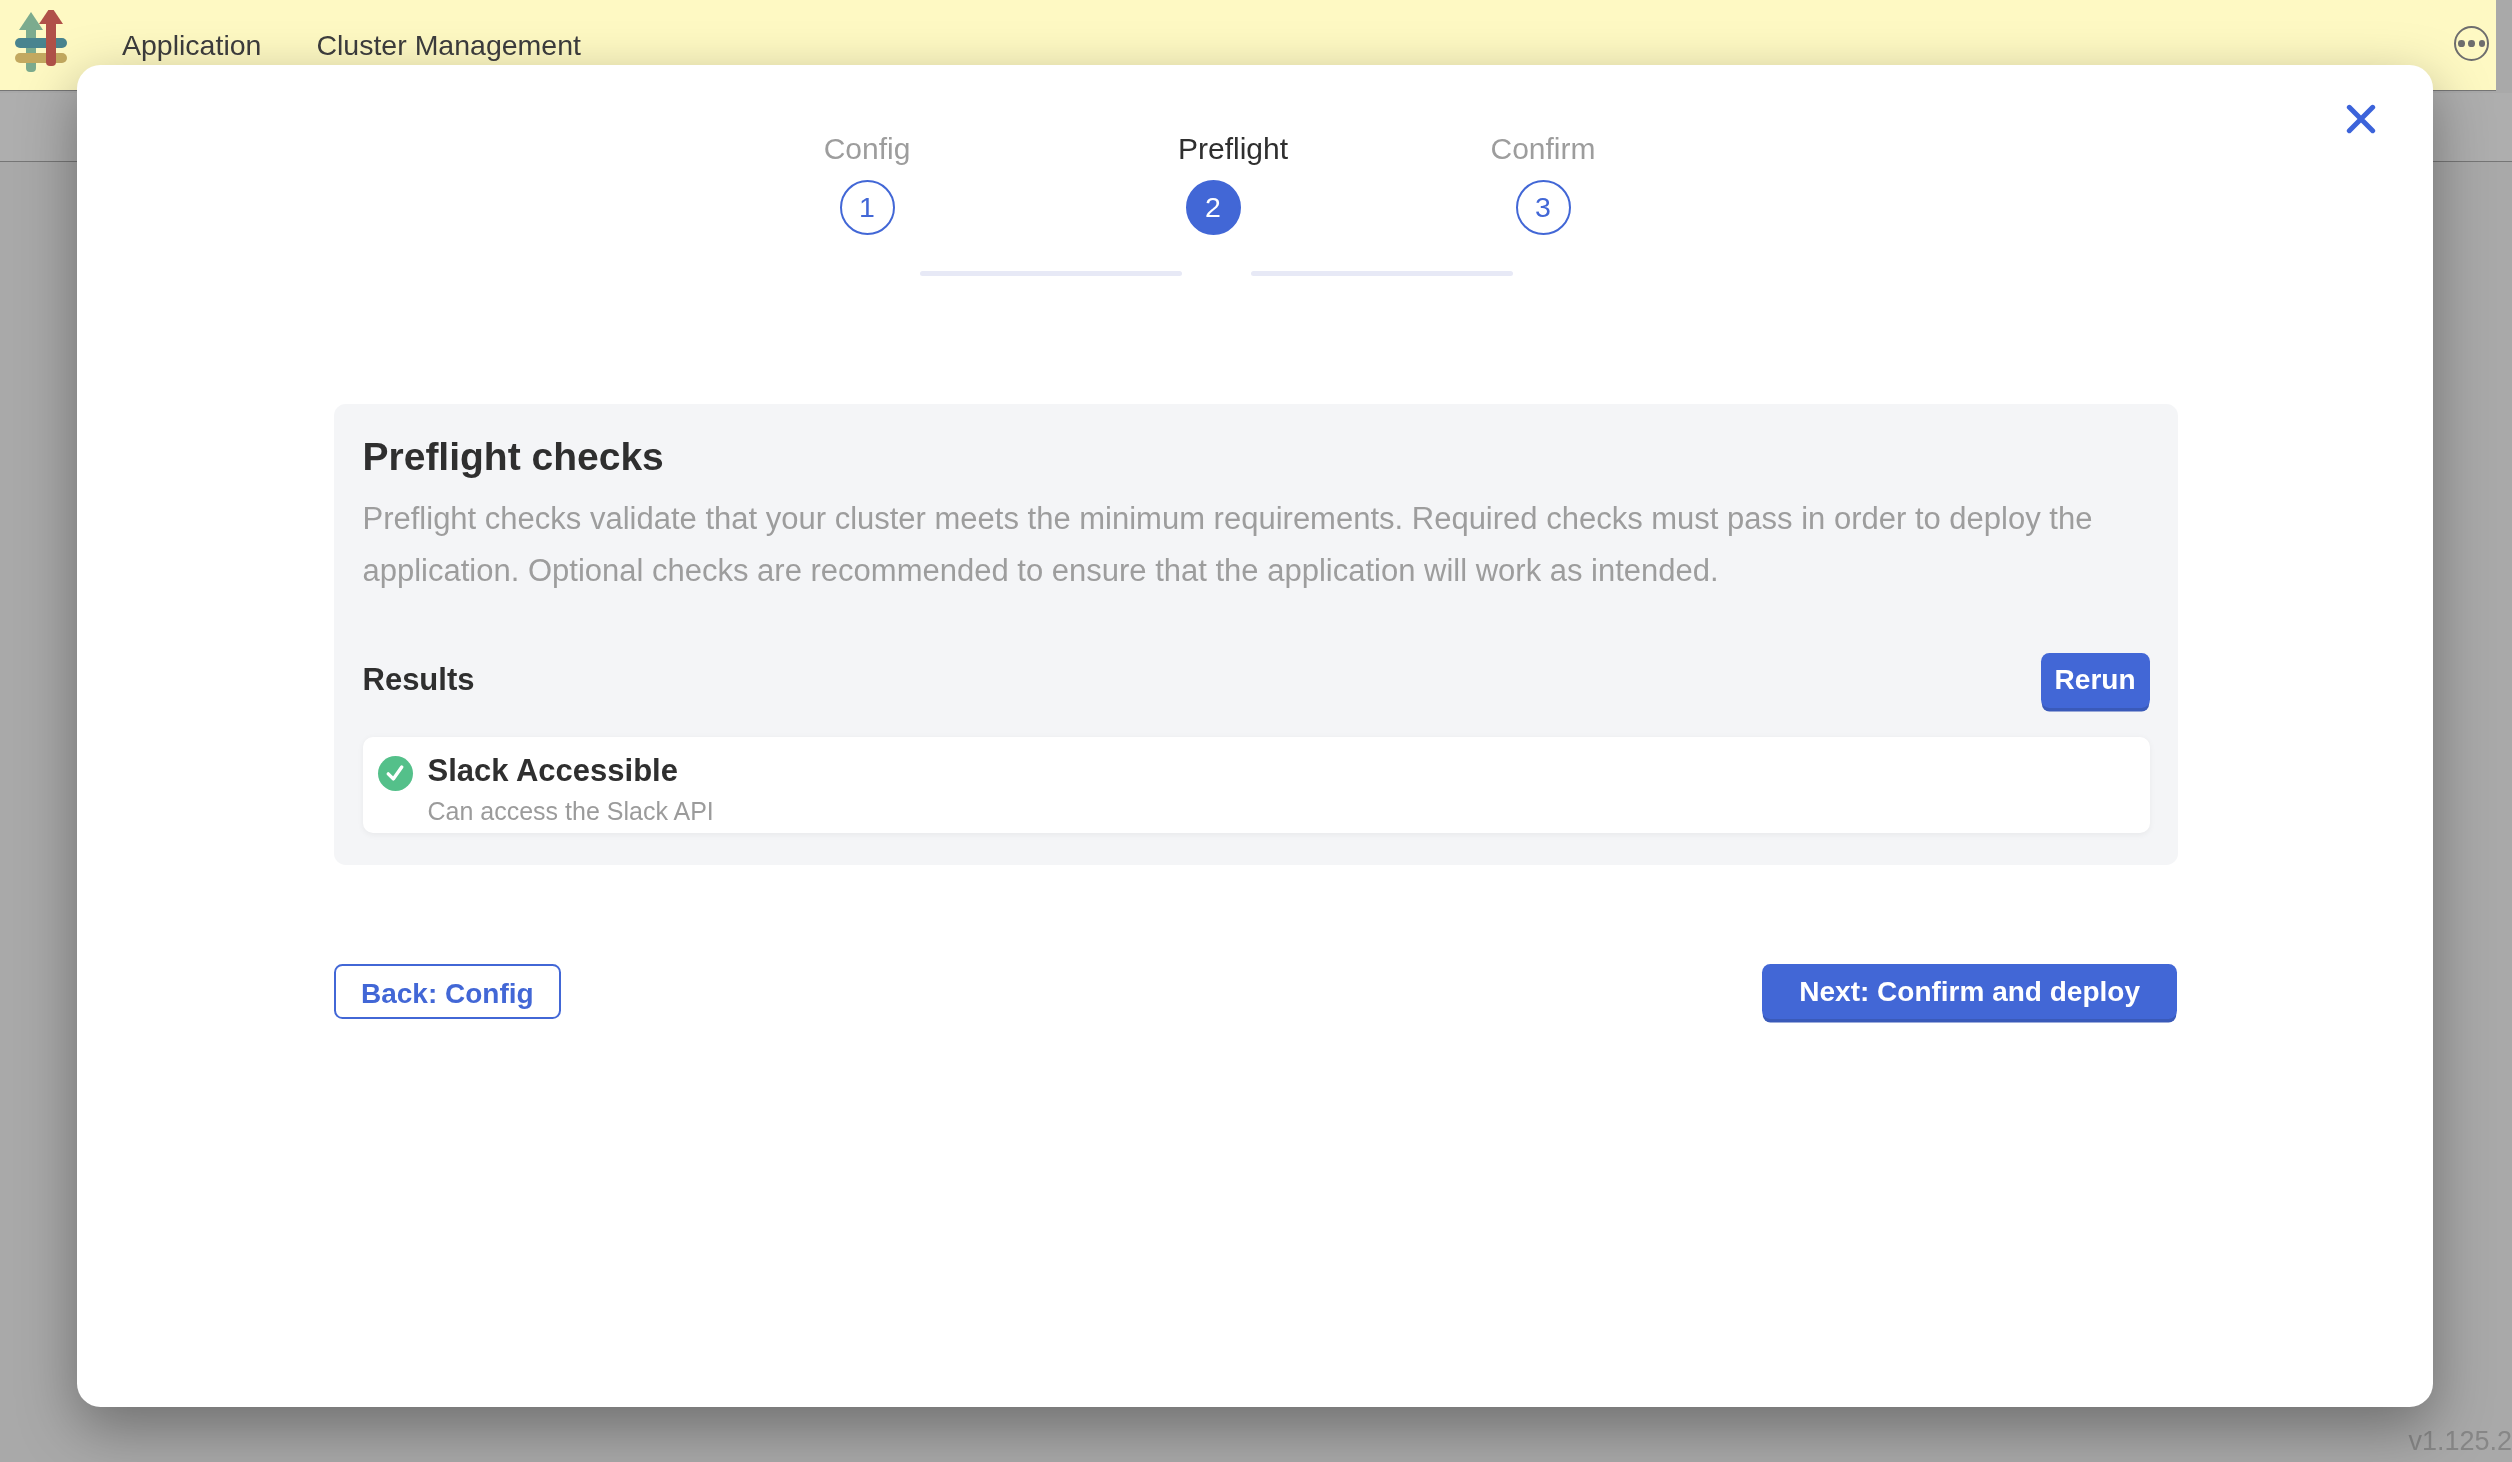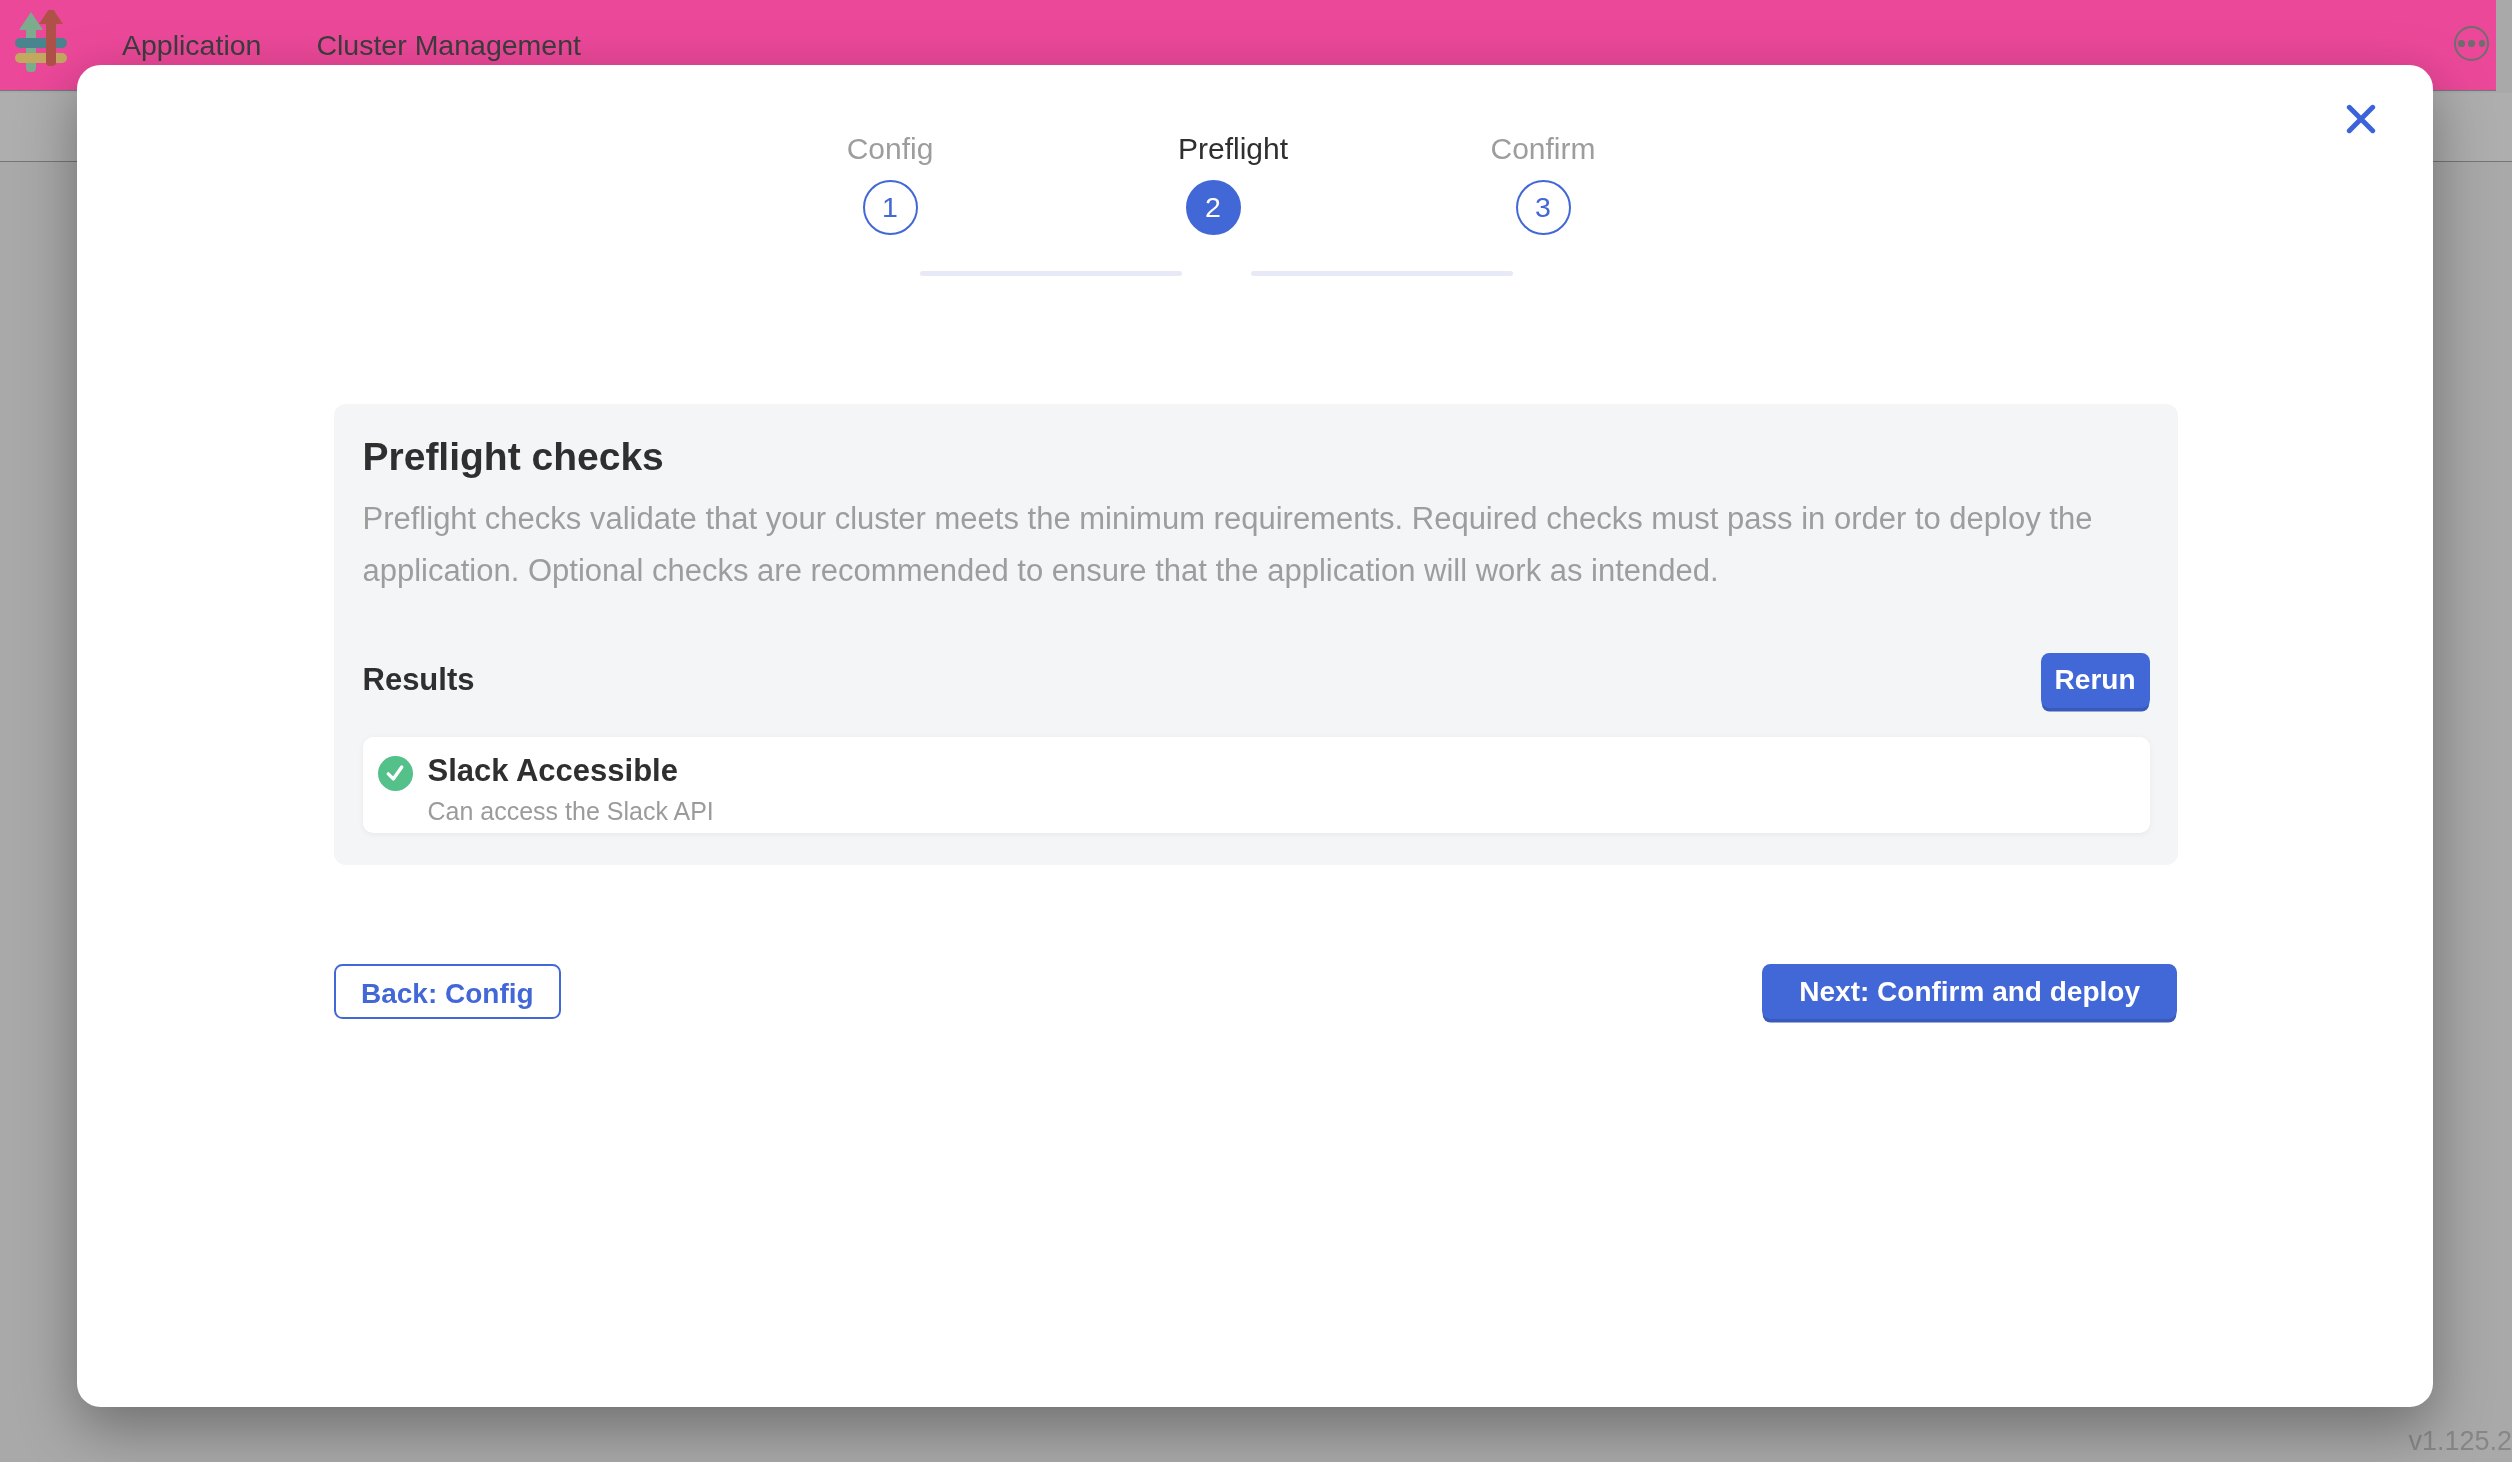--- a/index.html
+++ b/index.html
@@ -15,7 +15,7 @@
   .bg-page { position:absolute; inset:0; }
   .topnav {
     position:absolute; top:0; left:0; right:16px; height:91px;
-    background:#ec4899; border-bottom:1.7px solid #767676;
+    background:#fef9c3; border-bottom:1.7px solid #767676;
     display:flex; align-items:flex-start;
   }
   .brand { position:absolute; left:13.4px; top:10px; width:60px; height:70px; }

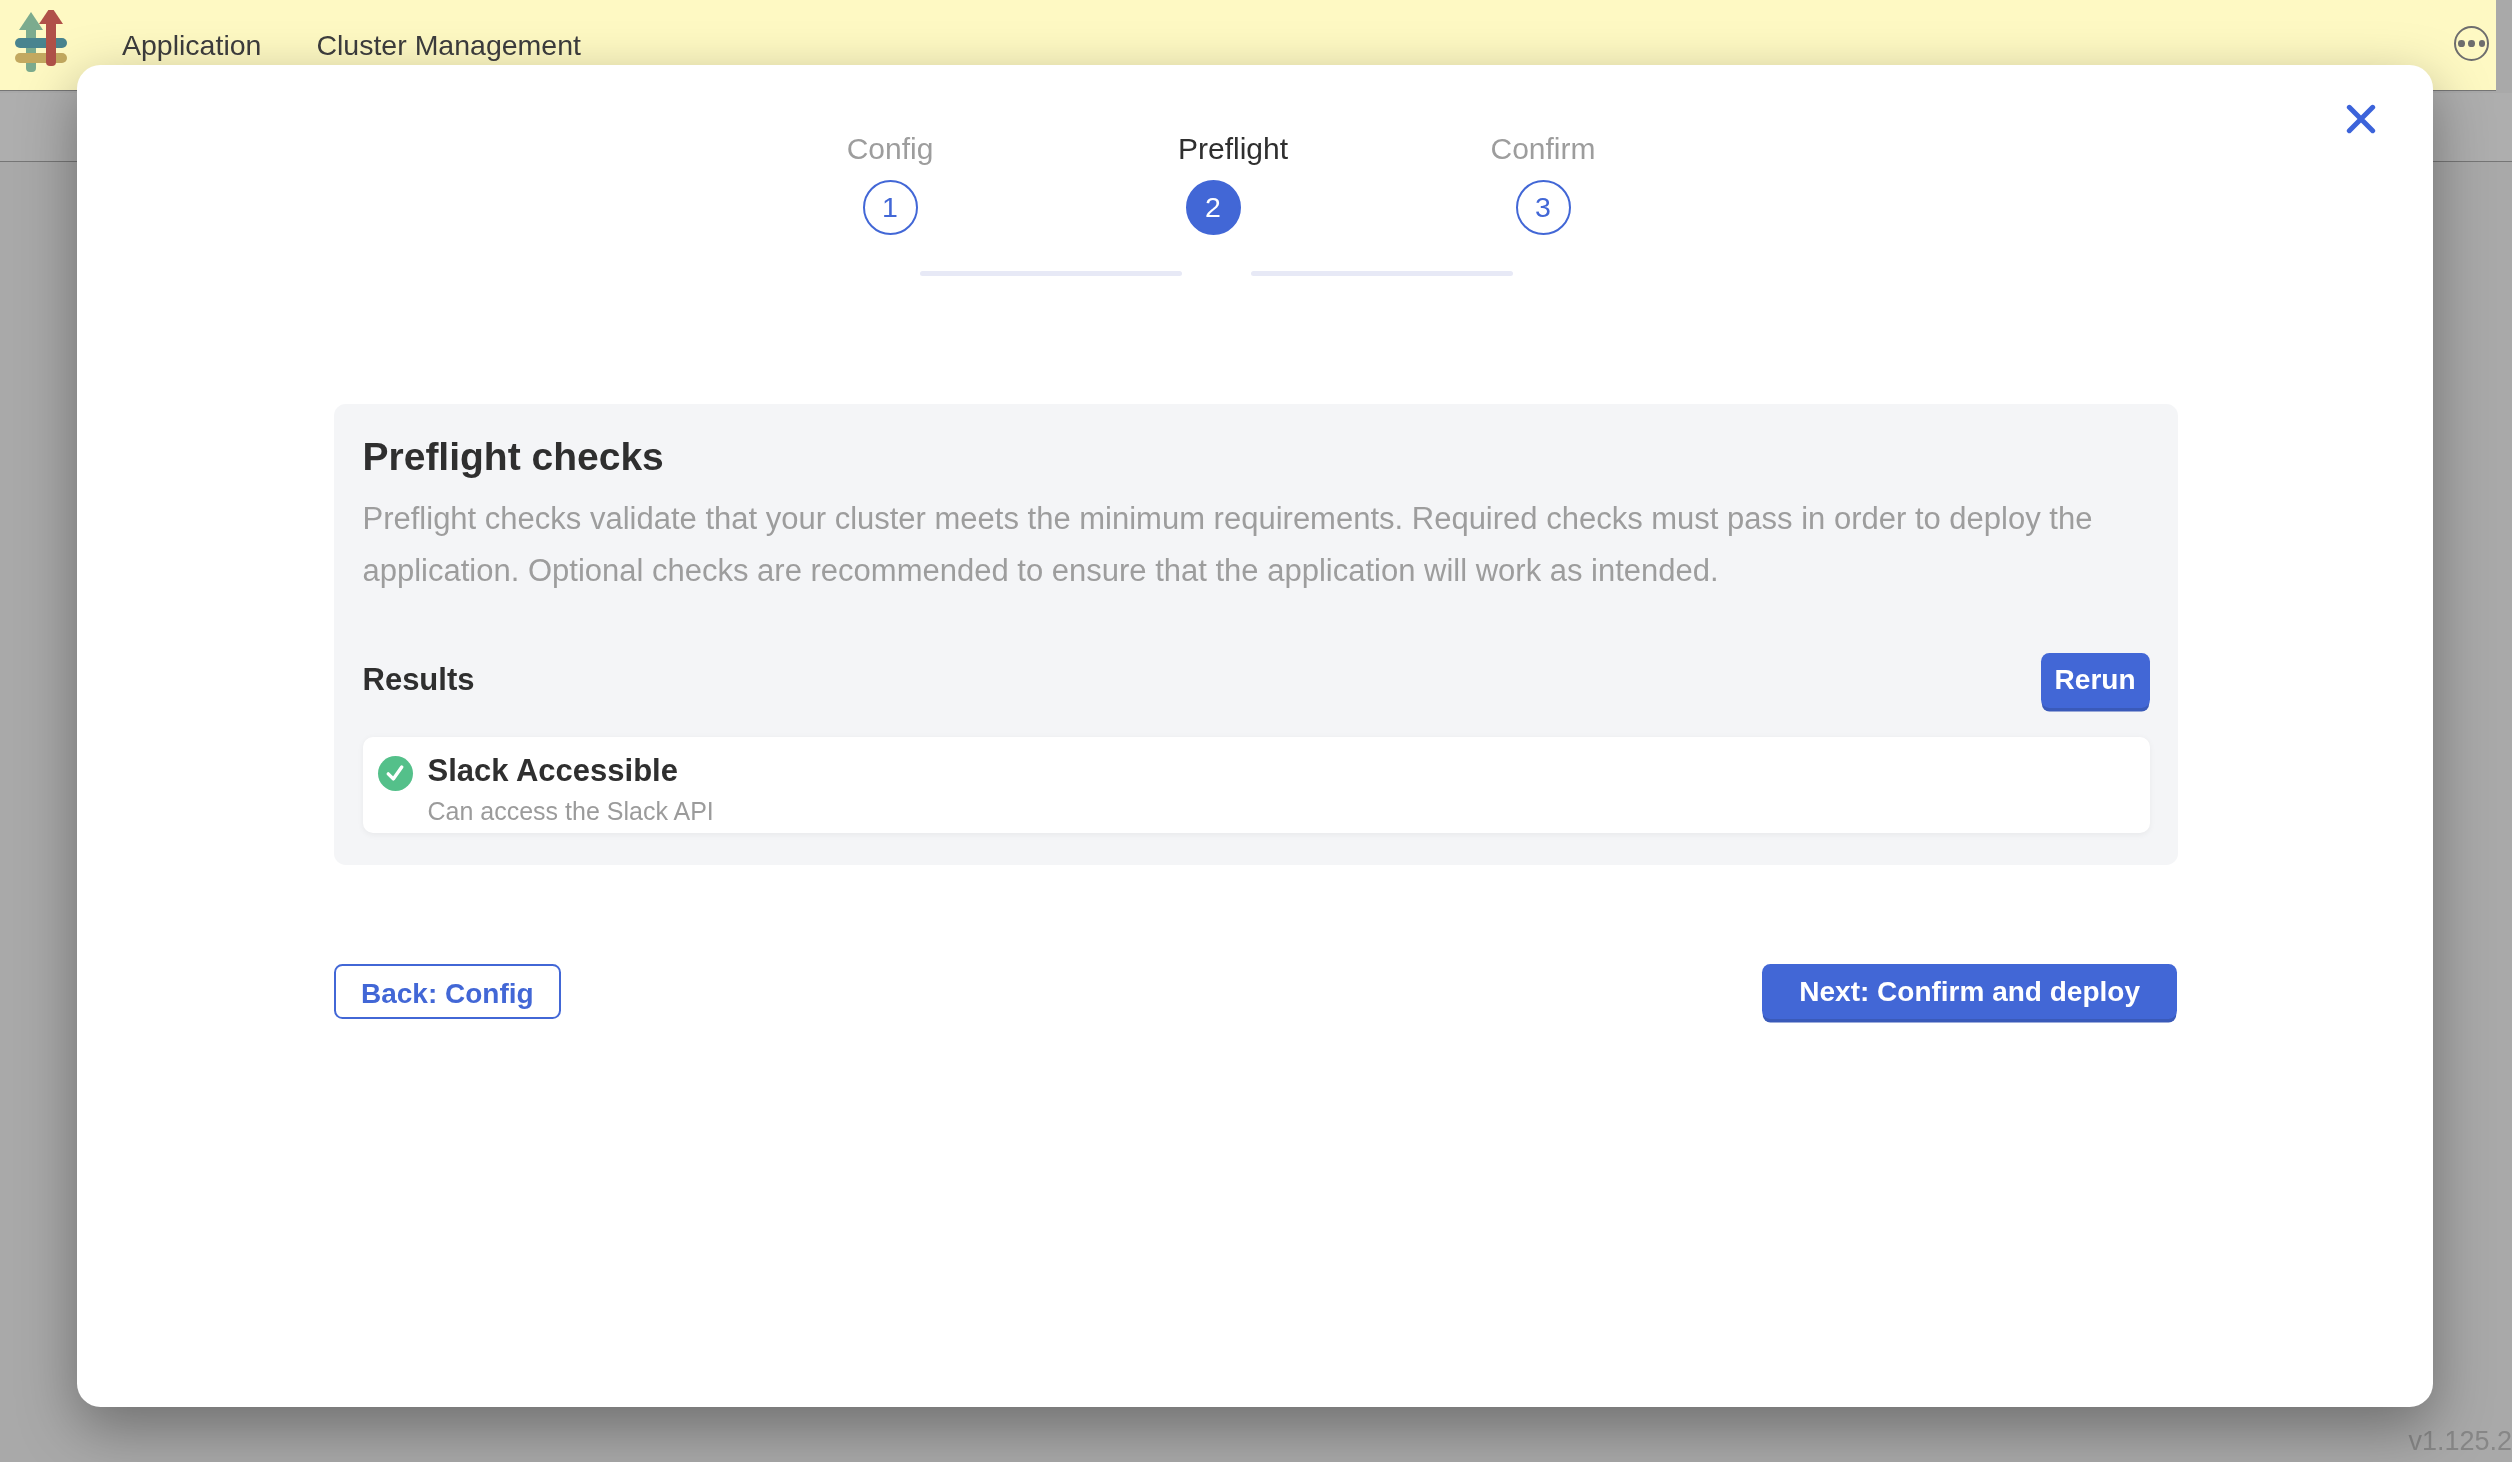--- a/index.html
+++ b/index.html
@@ -171,7 +171,7 @@
     <div class="connector c1"></div>
     <div class="connector c2"></div>
 
-    <div class="step" style="left:35px;">
+    <div class="step" style="left:12px;">
       <div class="step-label">Config</div>
       <div class="step-circle">1</div>
     </div>

